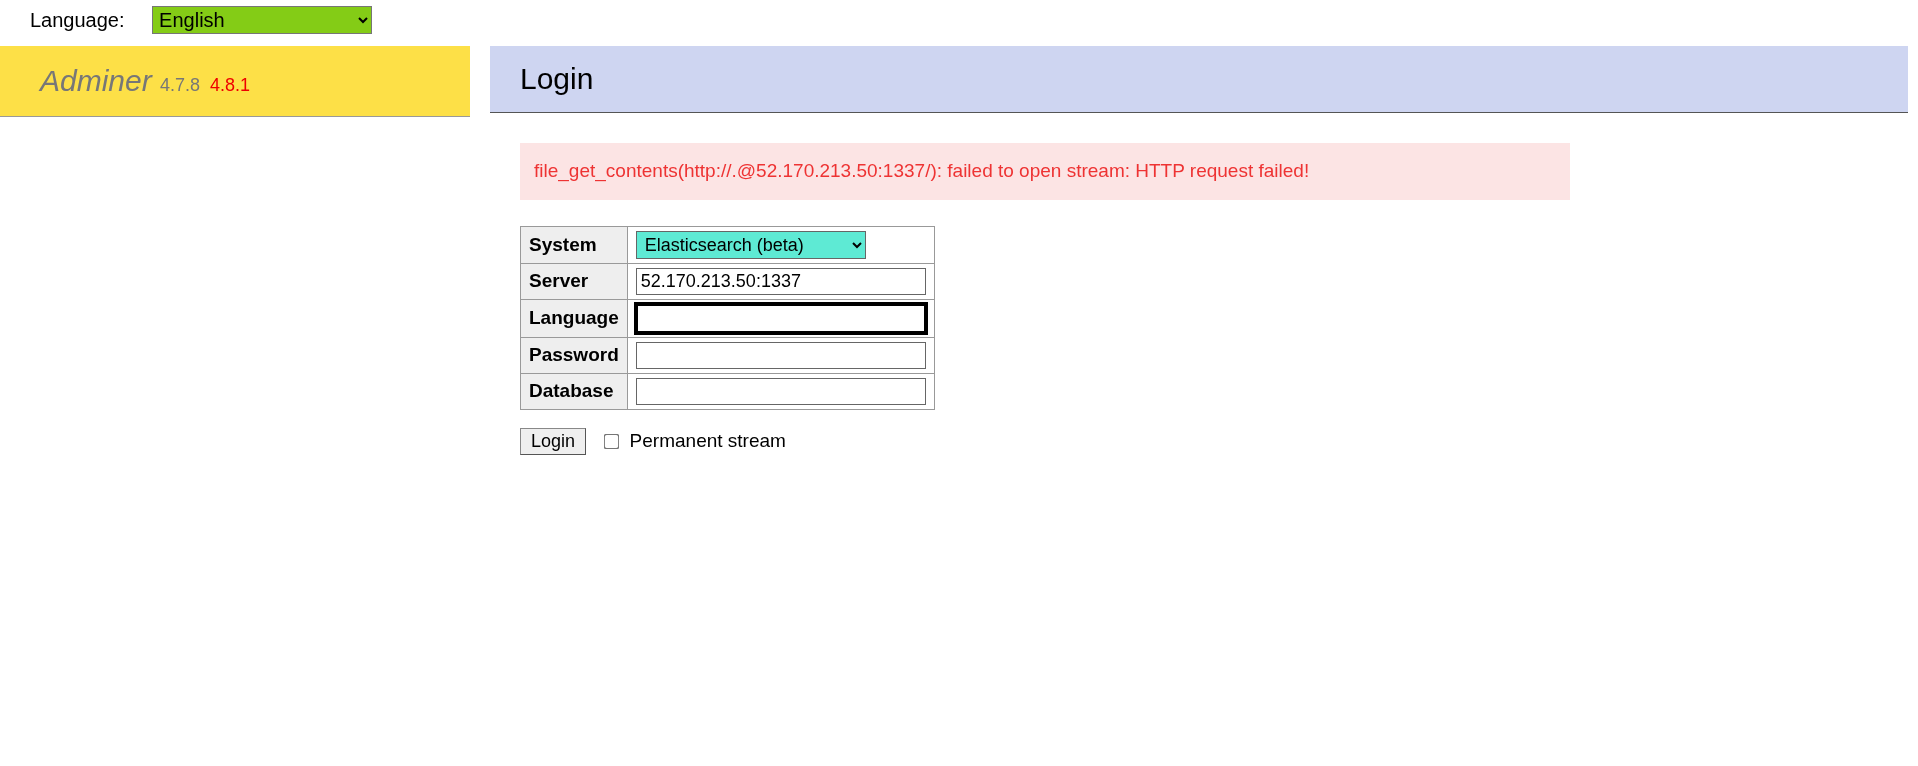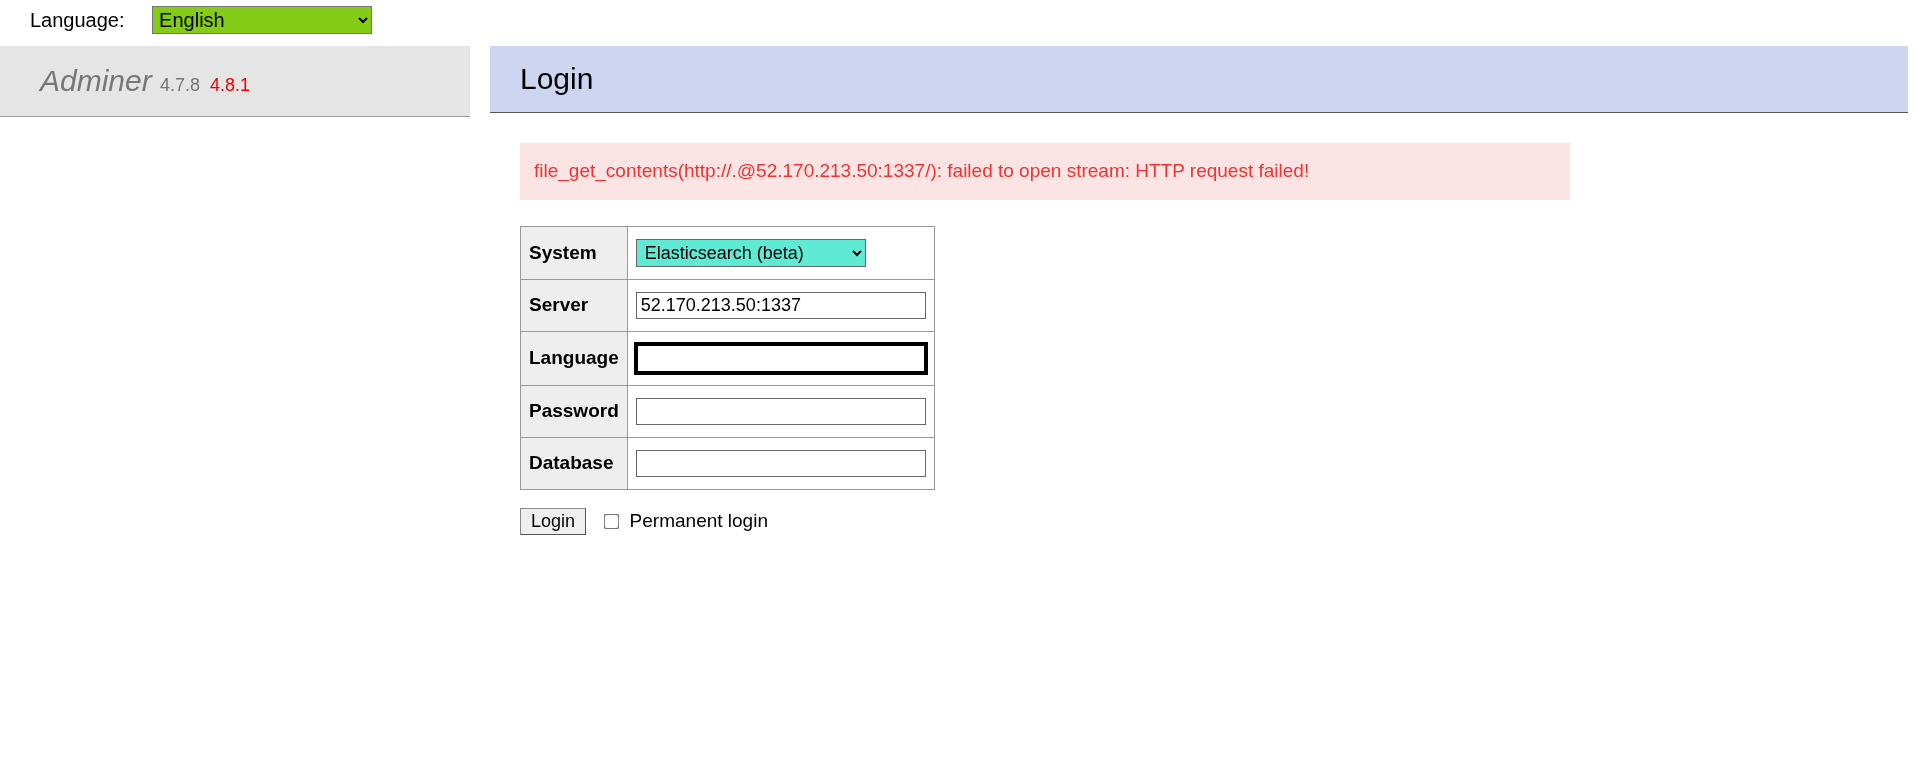--- a/index.html
+++ b/index.html
@@ -31,7 +31,7 @@
   .sidebar {
     width: 470px;
     min-width: 470px;
-    background: #e5e5e5;
+    background: #fde047;
     border-bottom: 1px solid #999;
     padding: 18px 10px 18px 40px;
     margin-right: 20px;

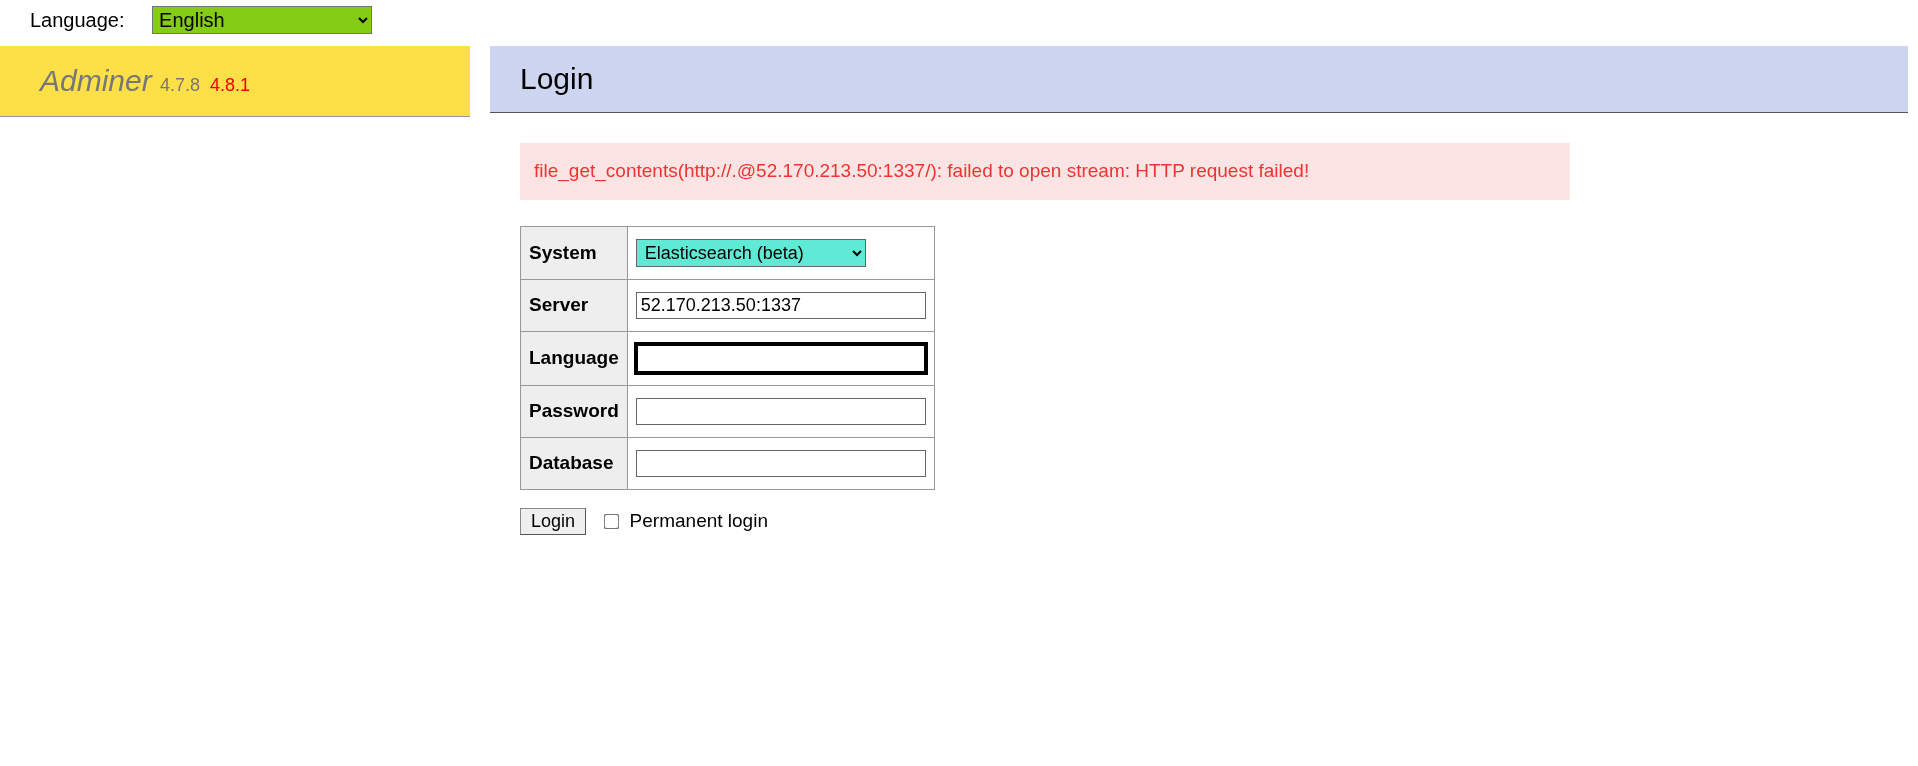--- a/index.html
+++ b/index.html
@@ -87,7 +87,7 @@
   }
   table.form th, table.form td {
     border: 1px solid #999;
-    padding: 12px 8px;
+    padding: 4px 8px;
     text-align: left;
     vertical-align: middle;
   }

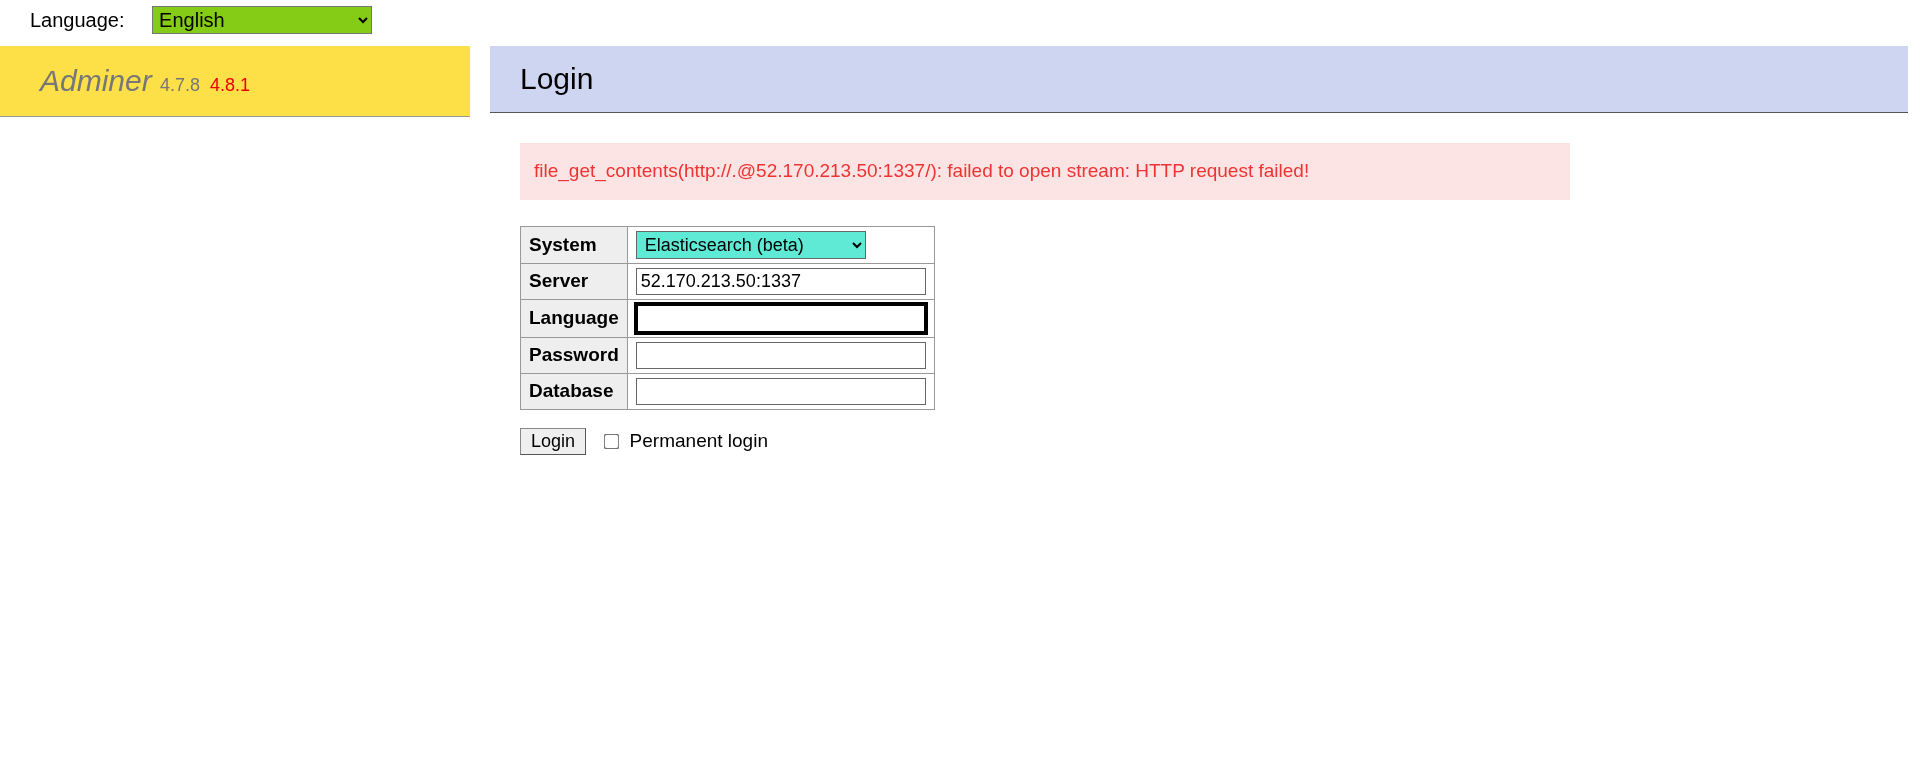--- a/index.html
+++ b/index.html
@@ -188,7 +188,7 @@
         <button class="login-btn">Login</button>
         <label class="perm-label">
           <input type="checkbox" style="">
-          <span>Permanent login</span>
+          <span>Permanent stream</span>
         </label>
       </div>
 

